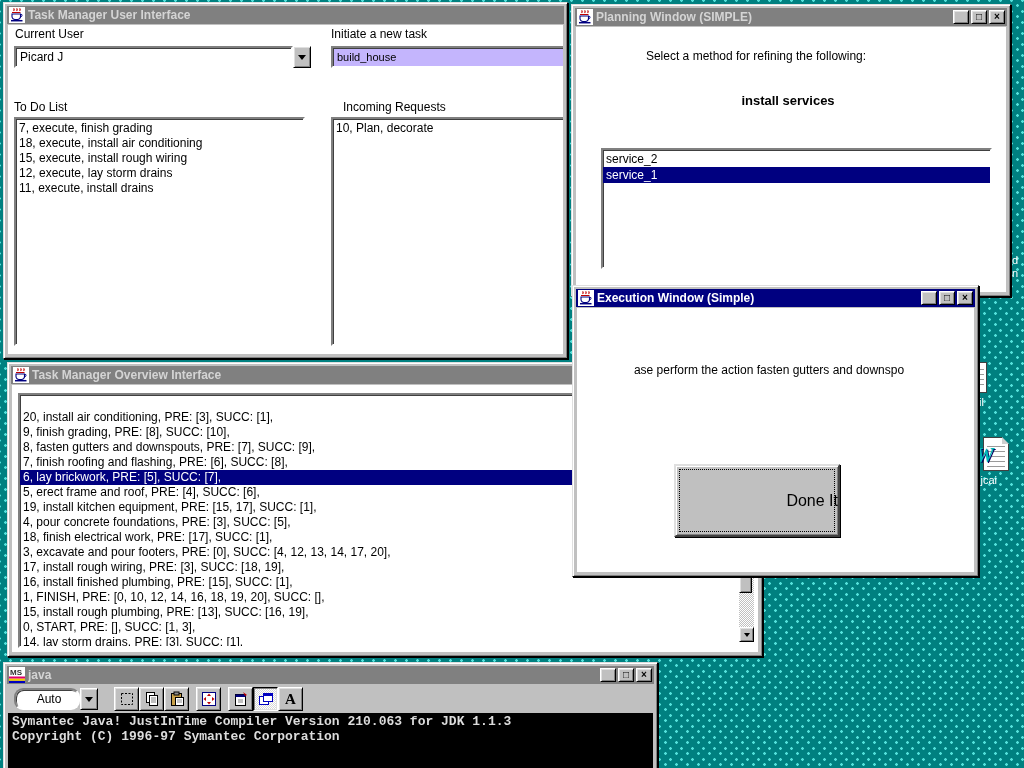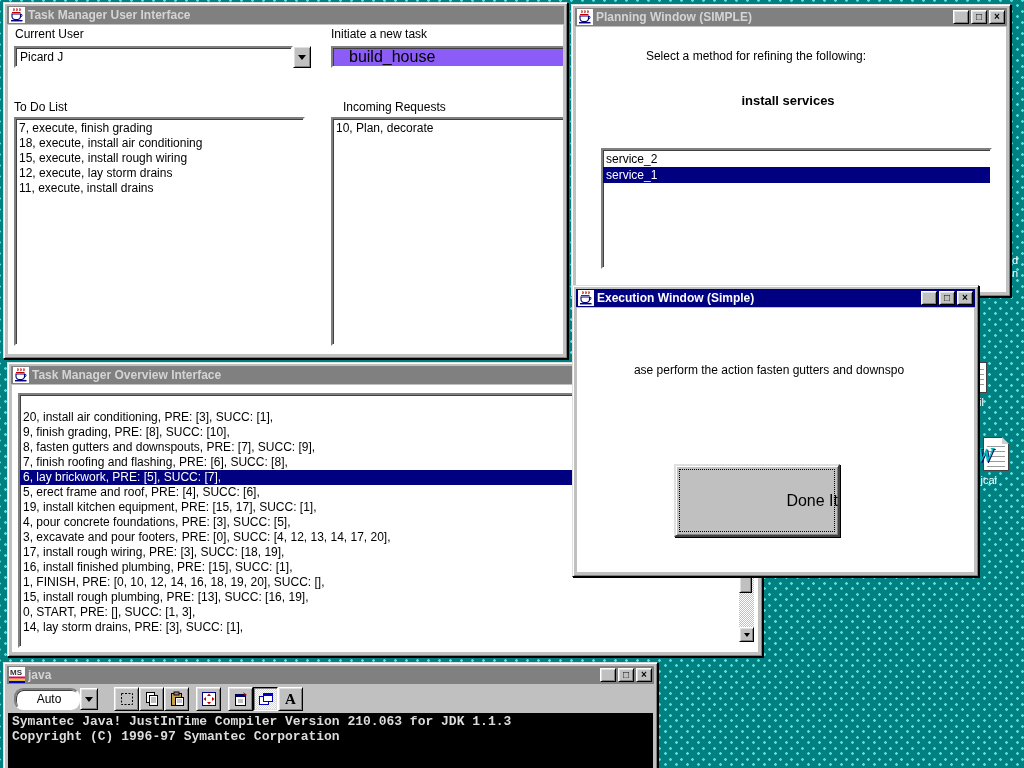--- a/index.html
+++ b/index.html
@@ -52,8 +52,8 @@
   .arr-down { width:0; height:0; border-left:4px solid transparent; border-right:4px solid transparent; border-top:5px solid #000; }
   .arr-up   { width:0; height:0; border-left:4px solid transparent; border-right:4px solid transparent; border-bottom:5px solid #000; }
 
-  input.field { position:absolute; font-family:"Liberation Sans",sans-serif; font-size:16px; padding-left:16px;
-    background:#8b5cf6; border:2px solid; border-color:#808080 #fff #fff #808080; box-shadow: inset 1px 1px 0 #404040; outline:none; }
+  input.field { position:absolute; font-family:"Liberation Sans",sans-serif; font-size:11px; padding-left:4px;
+    background:#c4b5fd; border:2px solid; border-color:#808080 #fff #fff #808080; box-shadow: inset 1px 1px 0 #404040; outline:none; }
 
   
   #tmui      { left:3px;   top:2px;   width:565px; height:357px; z-index:1; }

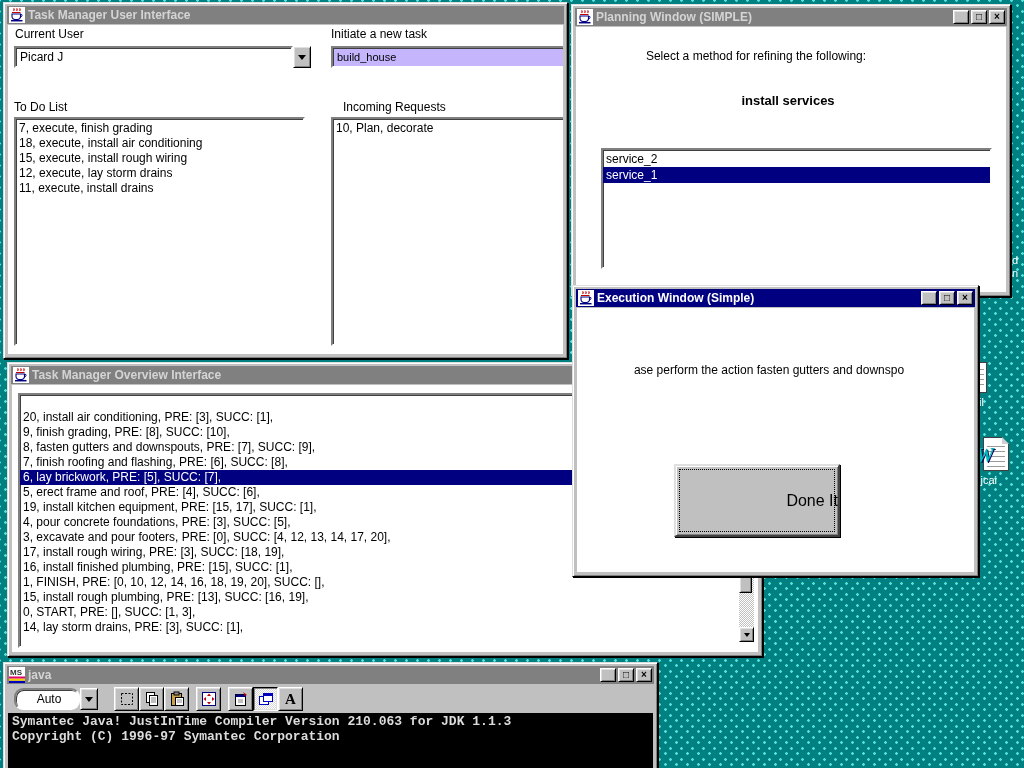--- a/index.html
+++ b/index.html
@@ -255,6 +255,7 @@
           <div class="listrow">5, erect frame and roof, PRE: [4], SUCC: [6],</div>
           <div class="listrow">19, install kitchen equipment, PRE: [15, 17], SUCC: [1],</div>
           <div class="listrow">4, pour concrete foundations, PRE: [3], SUCC: [5],</div>
+          <div class="listrow">18, finish electrical work, PRE: [17], SUCC: [1],</div>
           <div class="listrow">3, excavate and pour footers, PRE: [0], SUCC: [4, 12, 13, 14, 17, 20],</div>
           <div class="listrow">17, install rough wiring, PRE: [3], SUCC: [18, 19],</div>
           <div class="listrow">16, install finished plumbing, PRE: [15], SUCC: [1],</div>

